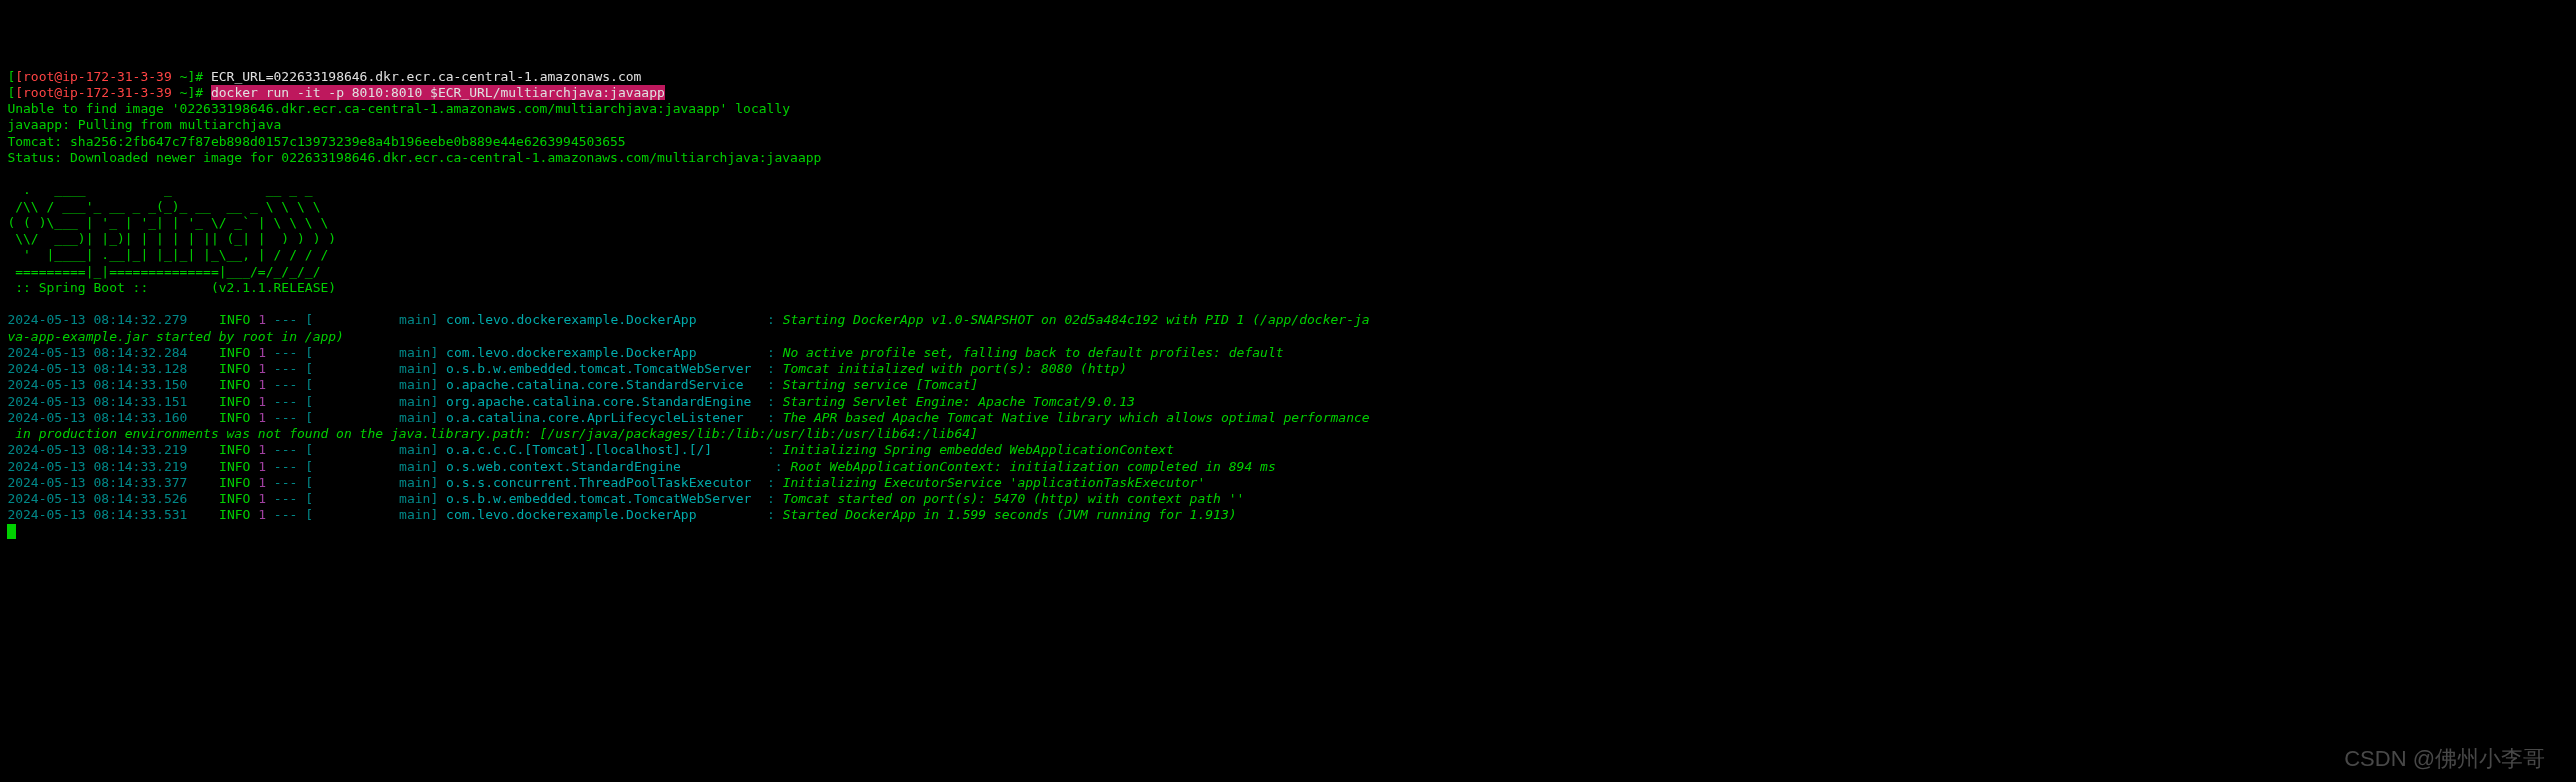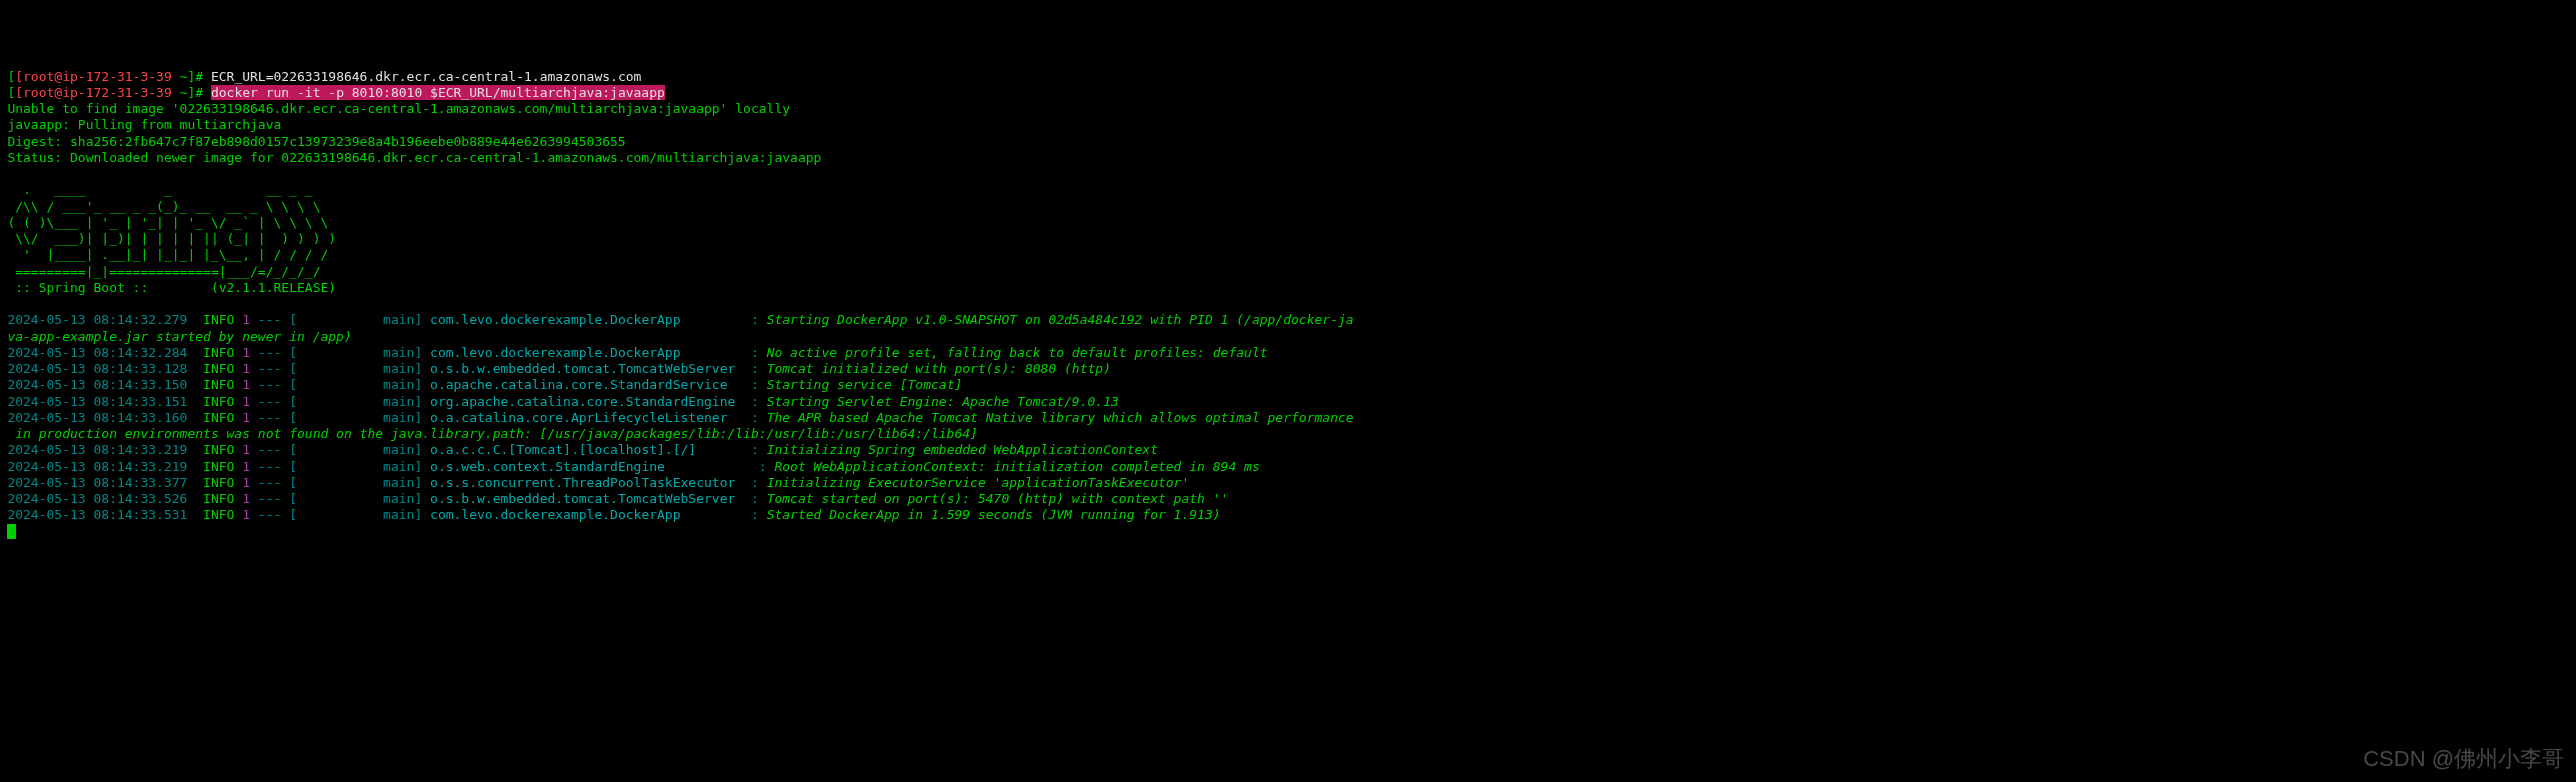--- a/index.html
+++ b/index.html
@@ -55,7 +55,7 @@
 <span class="prompt-line"><span class="prompt-bracket">[</span><span class="prompt-user">[root@ip-172-31-3-39</span><span class="prompt-sep"> ~]# </span><span class="command-highlighted">docker run -it -p 8010:8010 $ECR_URL/multiarchjava:javaapp</span></span>
 <span class="output">Unable to find image '022633198646.dkr.ecr.ca-central-1.amazonaws.com/multiarchjava:javaapp' locally</span>
 <span class="output">javaapp: Pulling from multiarchjava</span>
-<span class="output">Digest: sha256:2fb647c7f87eb898d0157c13973239e8a4b196eebe0b889e44e6263994503655</span>
+<span class="output">Tomcat: sha256:2fb647c7f87eb898d0157c13973239e8a4b196eebe0b889e44e6263994503655</span>
 <span class="output">Status: Downloaded newer image for 022633198646.dkr.ecr.ca-central-1.amazonaws.com/multiarchjava:javaapp</span>
 
 <span class="ascii-art">  .   ____          _            __ _ _</span>

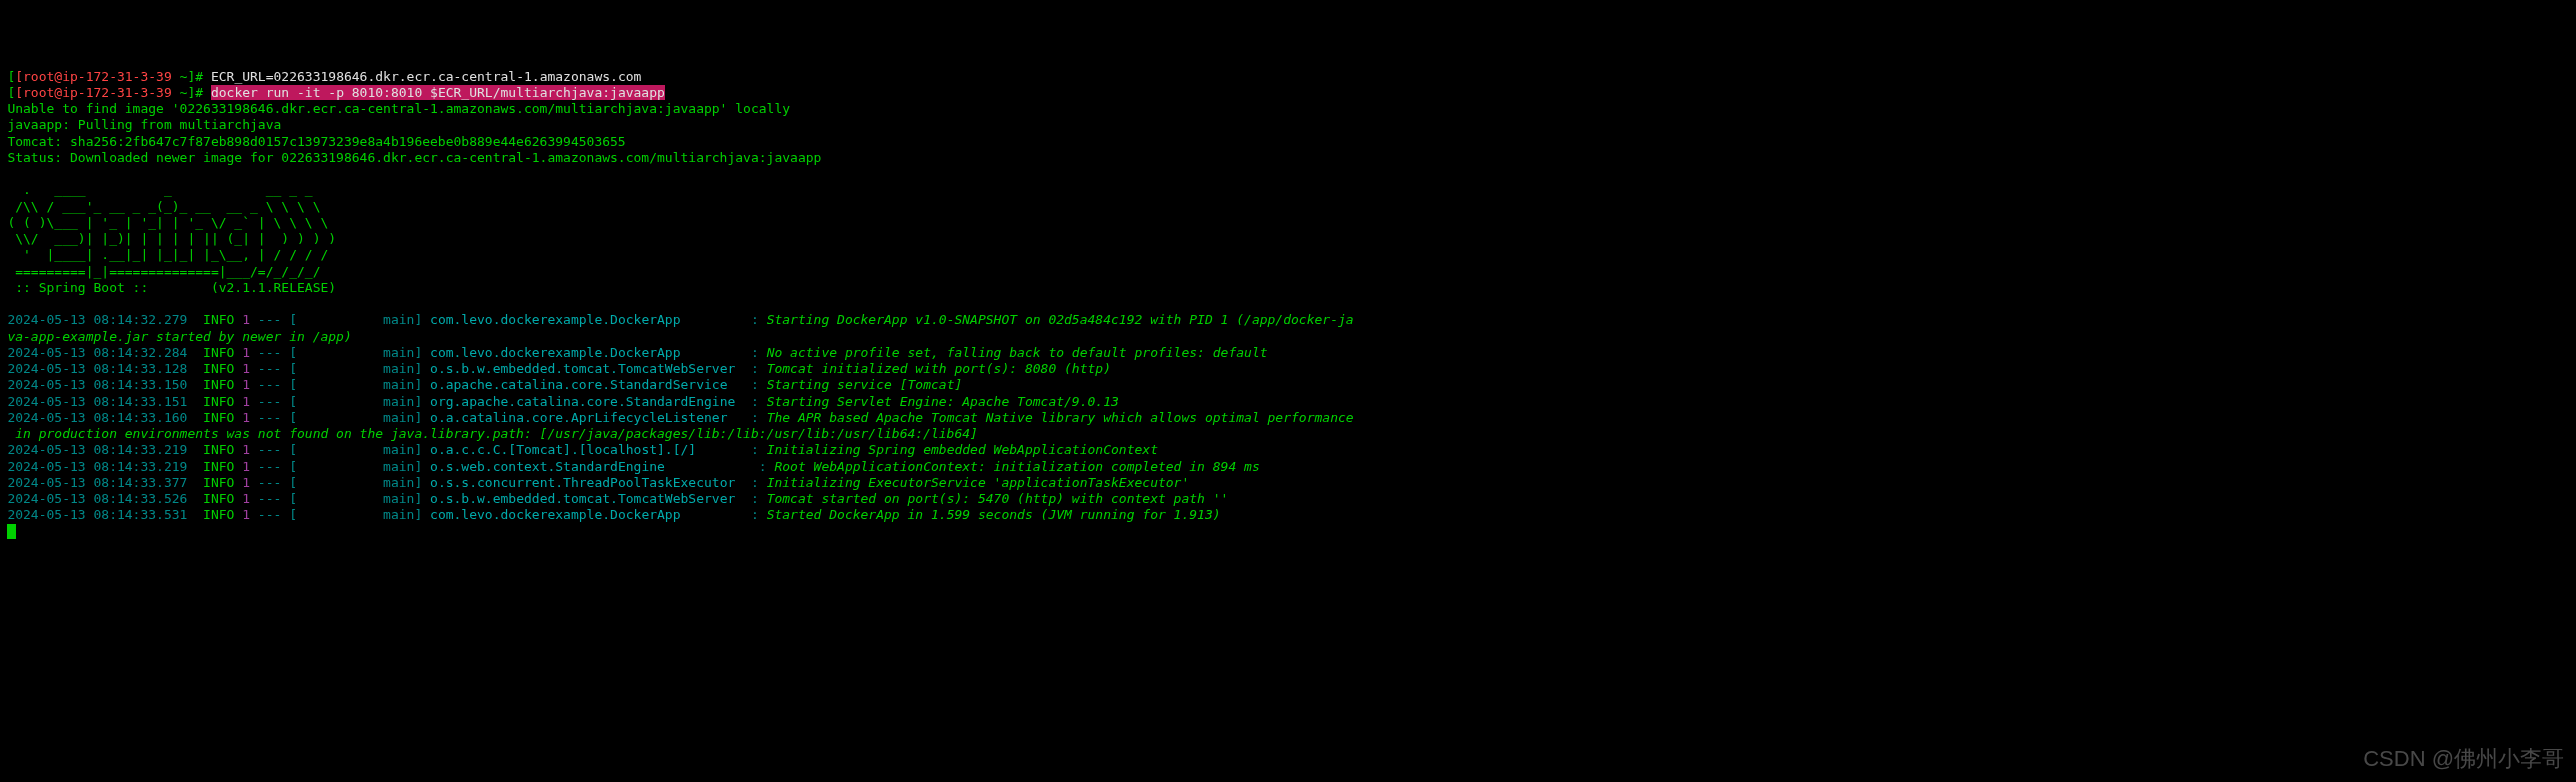--- a/index.html
+++ b/index.html
@@ -21,7 +21,7 @@
     .command-highlighted { background: #be185d; color: #e0e0e0; }
     .output { color: #00d000; }
     .dim-teal { color: #008888; }
-    .info-label { color: #00d000; }
+    .info-label { color: #00d000; padding-left: 16px; }
     .pid { color: #a040a0; }
     .bracket { color: #008888; }
     .thread { color: #008888; }

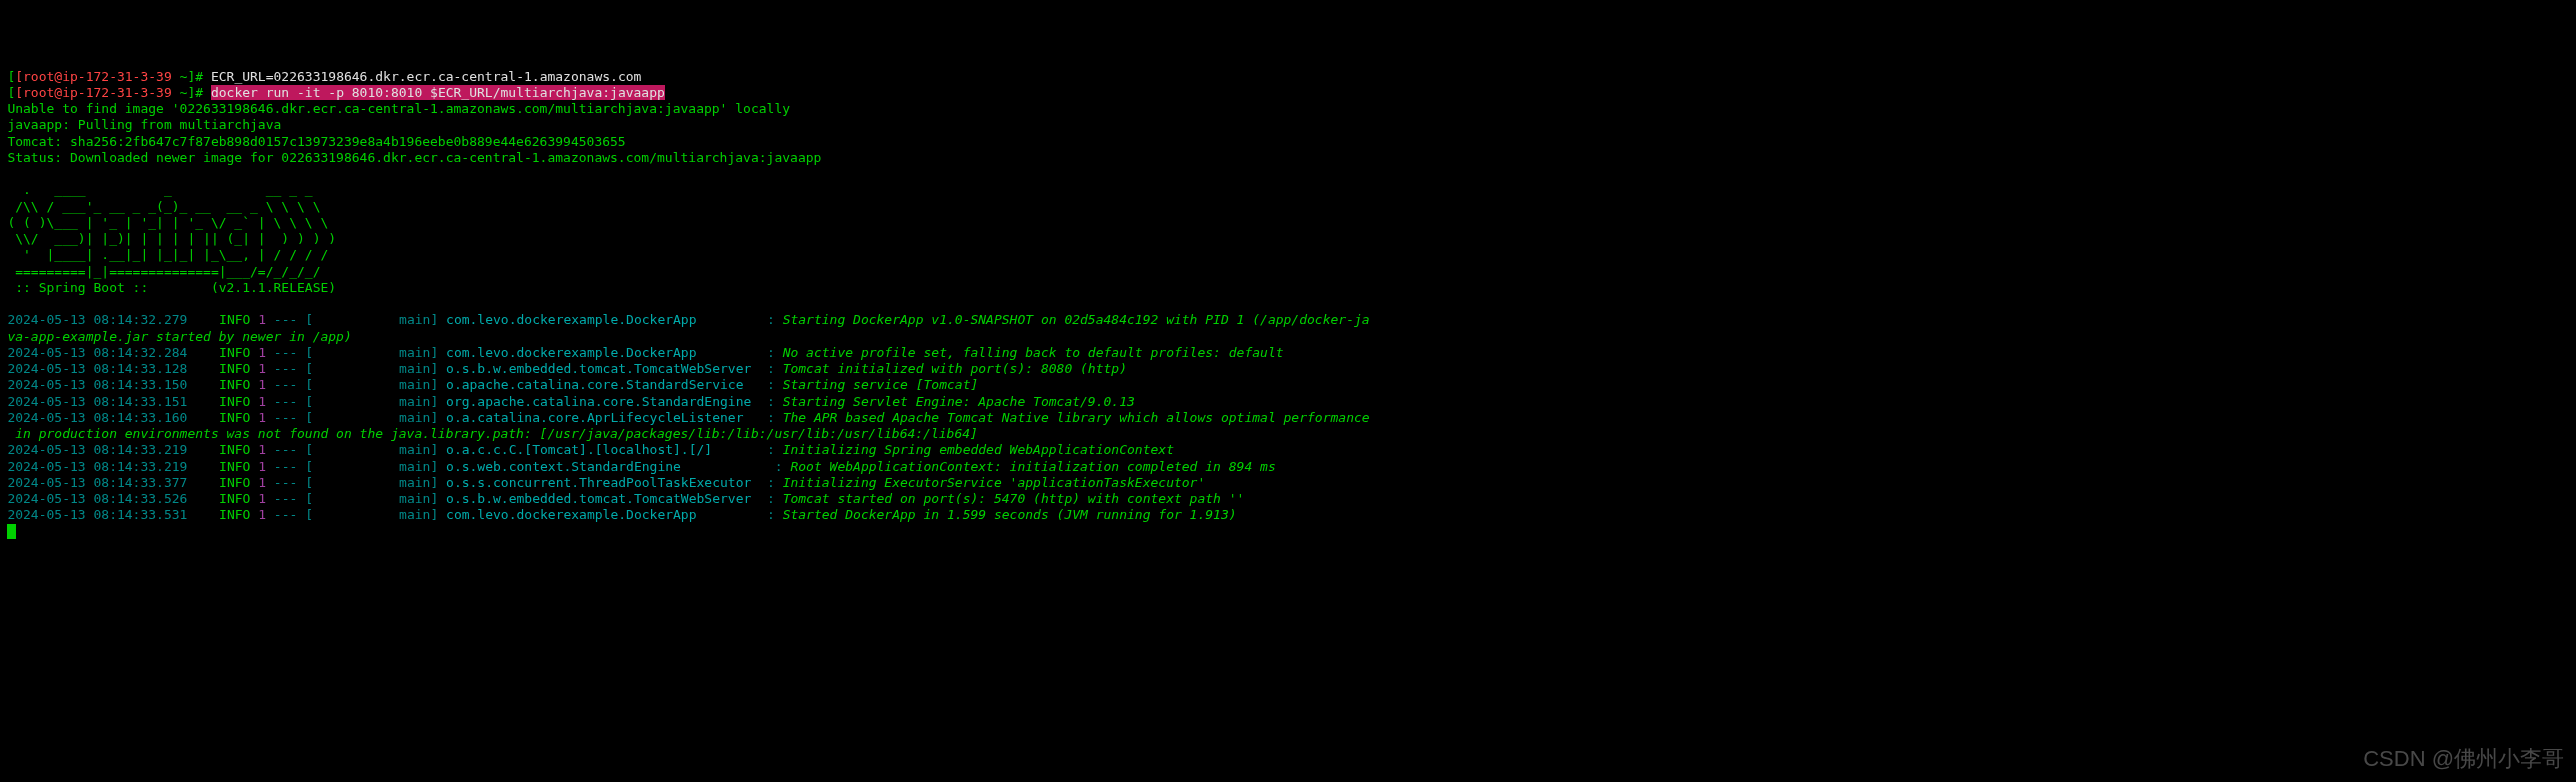--- a/index.html
+++ b/index.html
@@ -67,7 +67,7 @@
 <span class="ascii-art"> :: Spring Boot ::        (v2.1.1.RELEASE)</span>
 
 <div id="log-lines"><span><span class="dim-teal">2024-05-13 08:14:32.279</span><span class="info-label">  INFO </span><span class="pid">1</span><span class="bracket"> --- [</span><span class="thread">           main] </span><span class="logger">com.levo.dockerexample.DockerApp        </span><span class="colon"> : </span><span class="msg">Starting DockerApp v1.0-SNAPSHOT on 02d5a484c192 with PID 1 (/app/docker-ja</span></span>
-<span class="msg">va-app-example.jar started by newer in /app)</span>
+<span class="msg">va-app-example.jar started by root in /app)</span>
 <span><span class="dim-teal">2024-05-13 08:14:32.284</span><span class="info-label">  INFO </span><span class="pid">1</span><span class="bracket"> --- [</span><span class="thread">           main] </span><span class="logger">com.levo.dockerexample.DockerApp        </span><span class="colon"> : </span><span class="msg">No active profile set, falling back to default profiles: default</span></span>
 <span><span class="dim-teal">2024-05-13 08:14:33.128</span><span class="info-label">  INFO </span><span class="pid">1</span><span class="bracket"> --- [</span><span class="thread">           main] </span><span class="logger">o.s.b.w.embedded.tomcat.TomcatWebServer </span><span class="colon"> : </span><span class="msg">Tomcat initialized with port(s): 8080 (http)</span></span>
 <span><span class="dim-teal">2024-05-13 08:14:33.150</span><span class="info-label">  INFO </span><span class="pid">1</span><span class="bracket"> --- [</span><span class="thread">           main] </span><span class="logger">o.apache.catalina.core.StandardService  </span><span class="colon"> : </span><span class="msg">Starting service [Tomcat]</span></span>

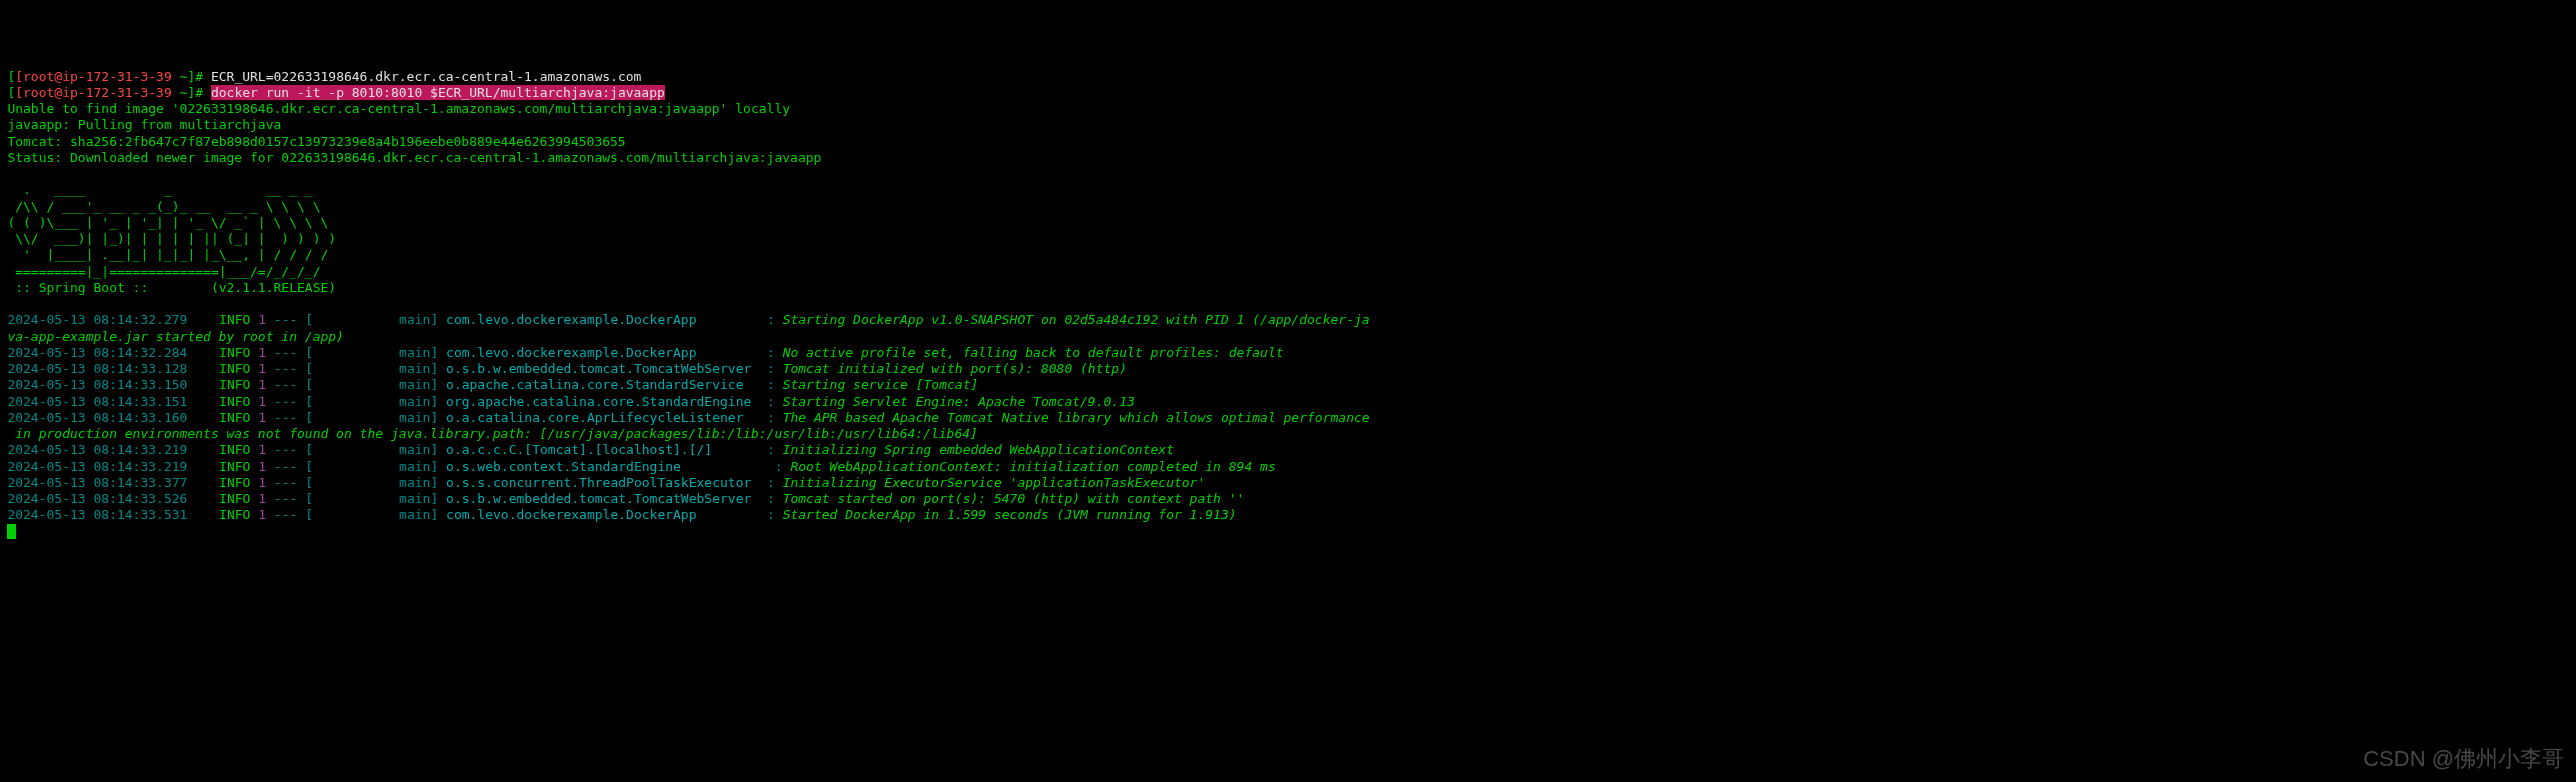--- a/index.html
+++ b/index.html
@@ -32,7 +32,7 @@
     .watermark {
       position: fixed;
       bottom: 9.3px;
-      right: 12px;
+      right: 31px;
       color: rgba(180,180,180,0.4);
       font-size: 22px;
       font-family: sans-serif;

